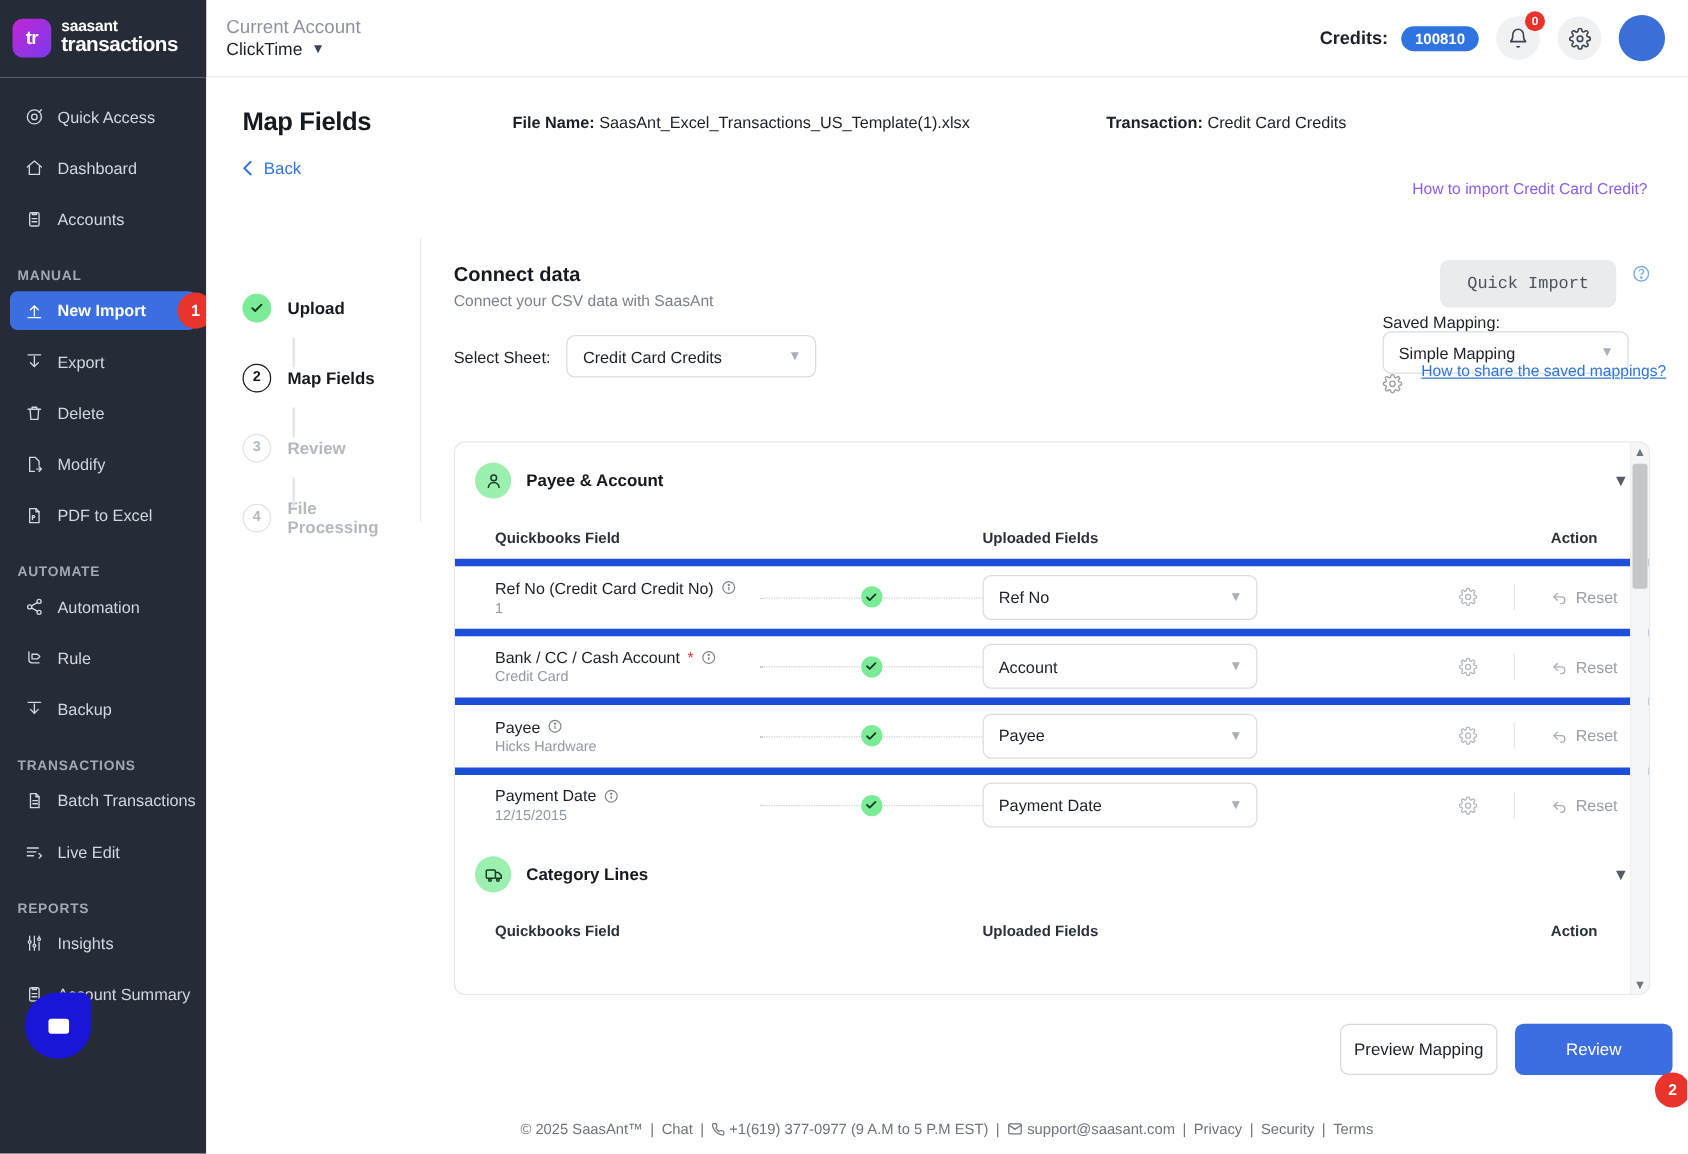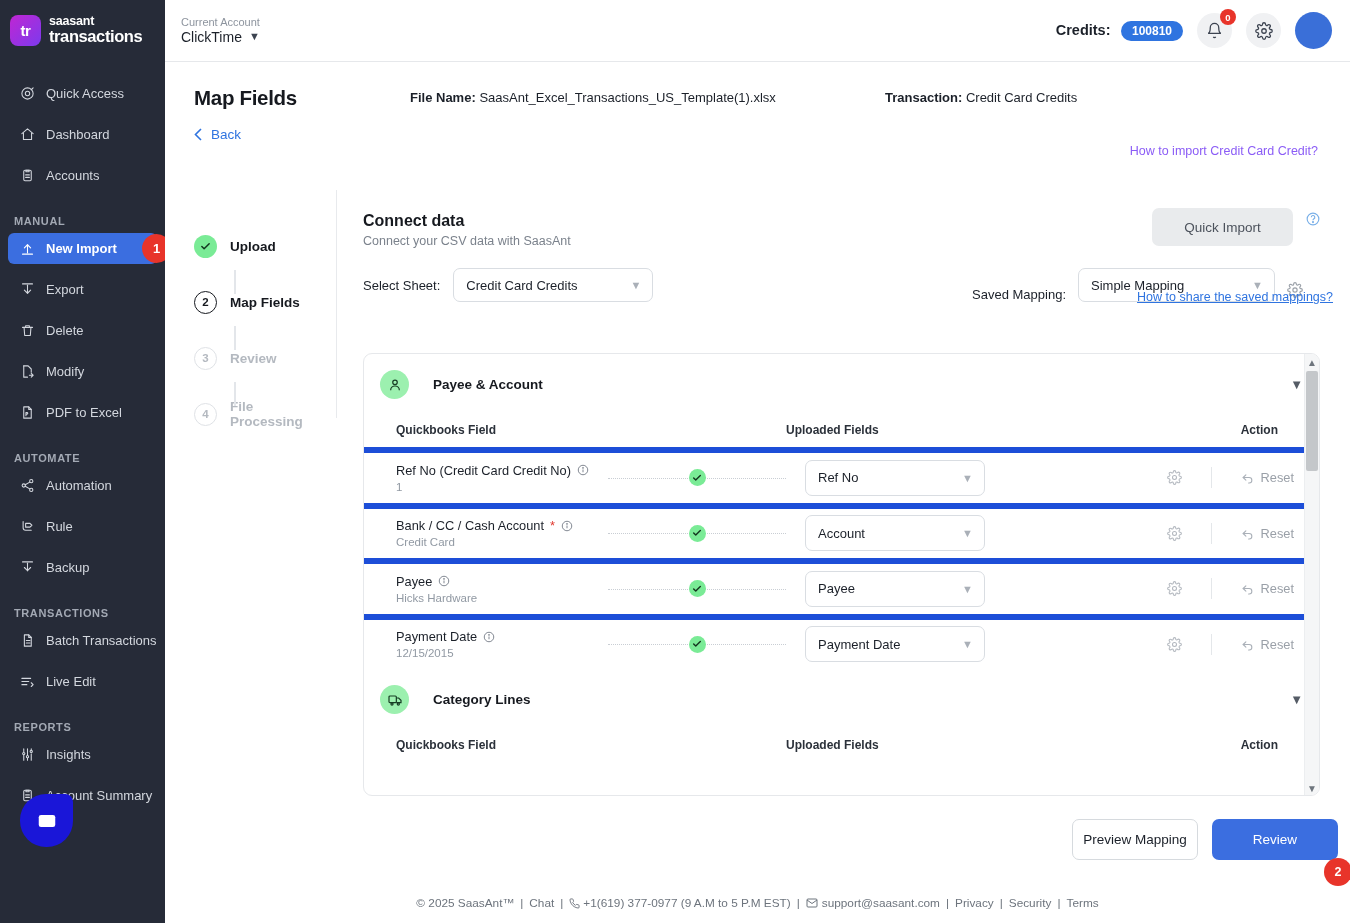--- a/index.html
+++ b/index.html
@@ -33,7 +33,7 @@
   .brand-text .l2 { font-size: 16.5px; font-weight: 700; letter-spacing: -0.4px;}
 
   .acct { margin-left: 16px; line-height: 1.2; }
-  .acct .lbl { font-size: 11px; color: #8d949e; }
+  .acct .lbl { font-size: 15px; color: #8d949e; }
   .acct .val { font-size: 14px; color: #1b2029; display:flex; align-items:center; gap:7px; cursor:pointer;}
   .chev-sm { font-size: 11px; color:#3c4350; }
 

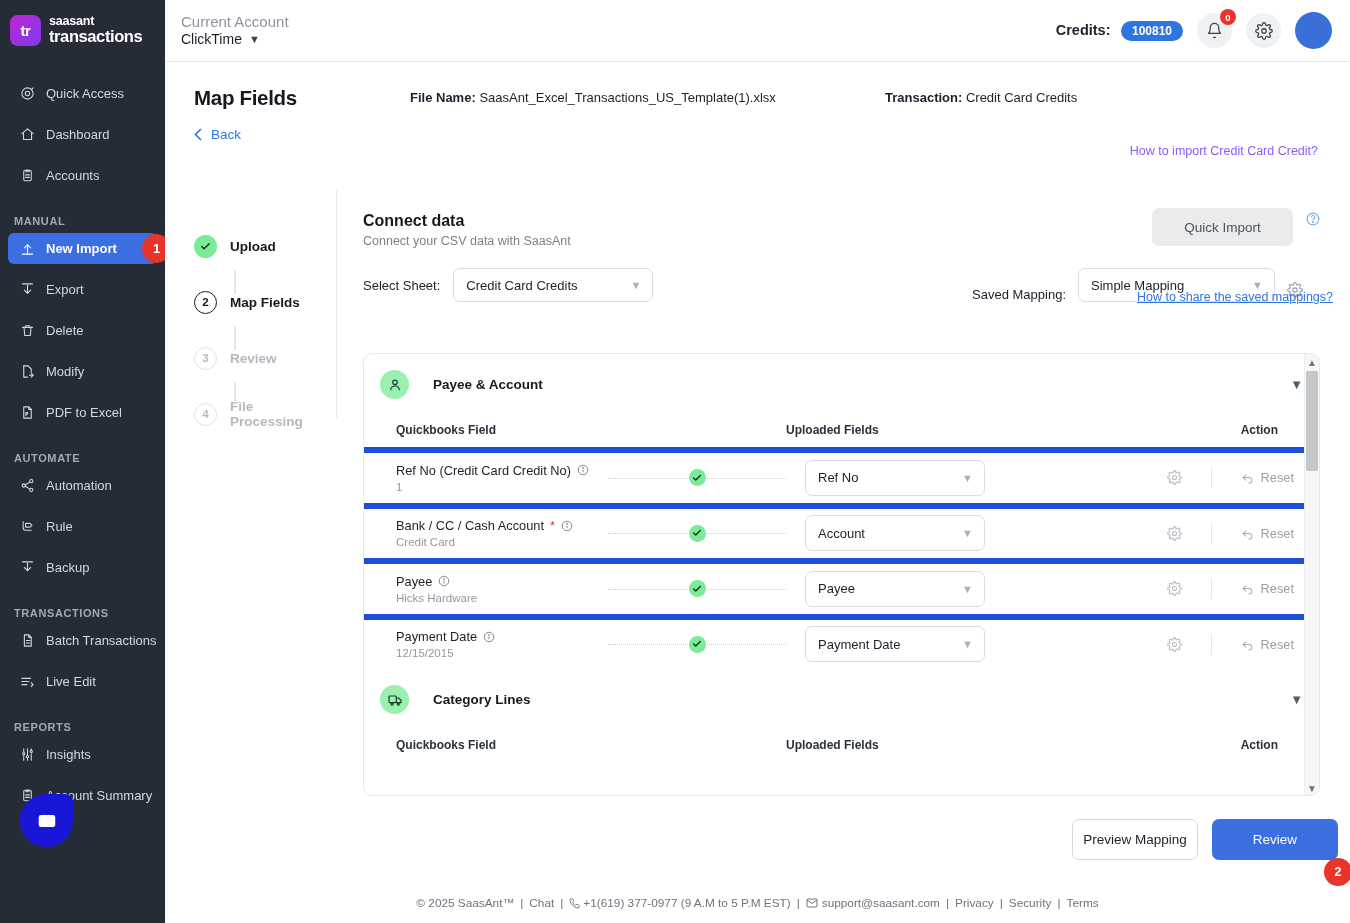--- a/index.html
+++ b/index.html
@@ -135,7 +135,7 @@
   .qi-btn {
     position:absolute; right:57px; top:18px; width:141px; height:38px;
     background:#e9ebed; border:none; border-radius:7px;
-    font-family:Liberation Sans, sans-serif; font-size:13.5px; color:#4c525c; cursor:pointer;text-align:center;
+    font-family:Liberation Mono, monospace; font-size:13.5px; color:#4c525c; cursor:pointer;text-align:center;
   }
   .qi-help { position:absolute; right:30px; top:22px; cursor:pointer;}
 

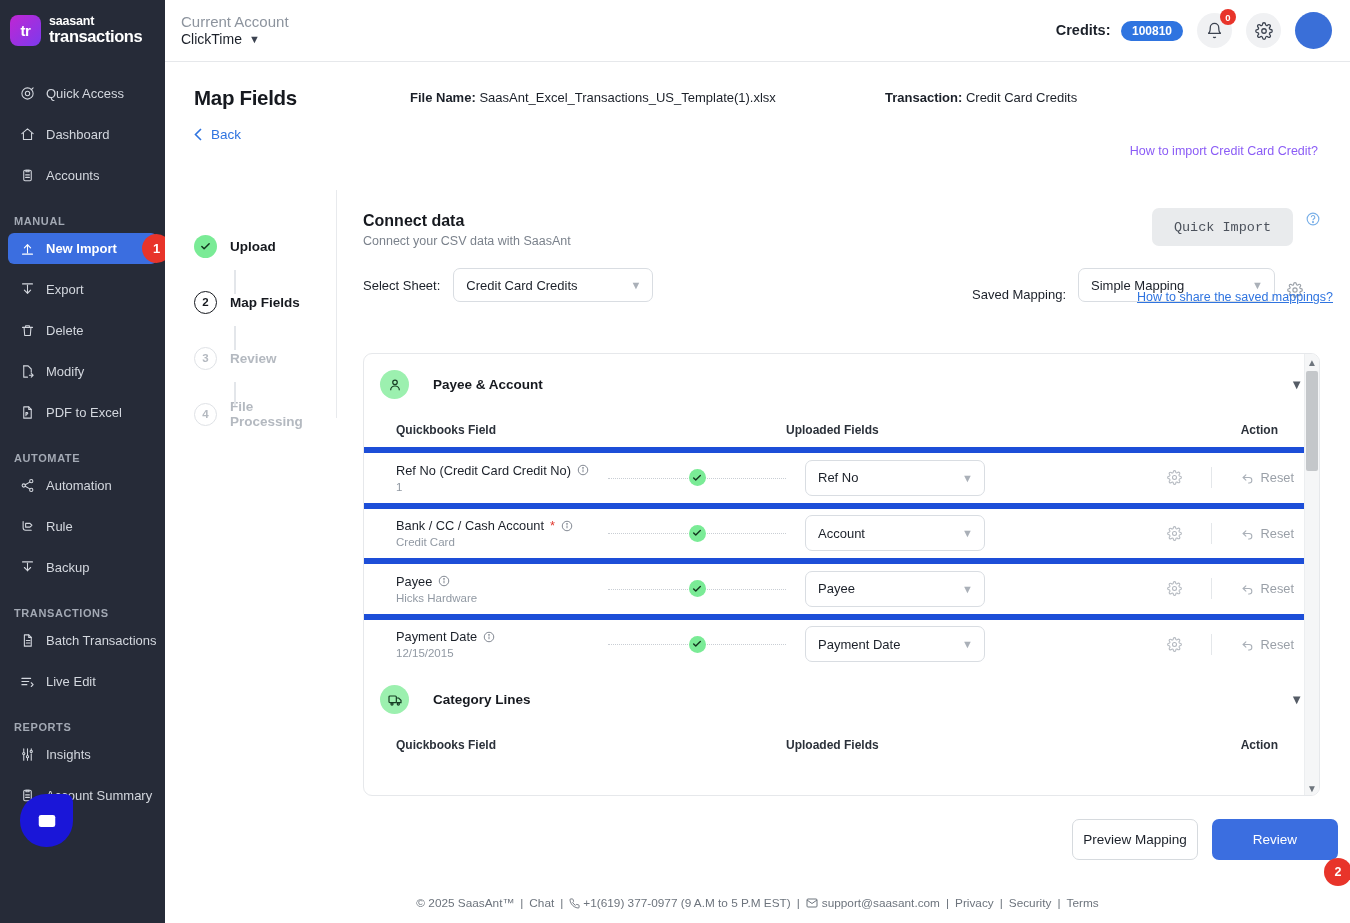--- a/index.html
+++ b/index.html
@@ -148,7 +148,7 @@
   }
   .select .car { position:absolute; right:11px; color:#aab0b8; font-size:11px;}
   .sel-sheet { width:200px; margin-left:13px; }
-  .sm-wrap { position:absolute; right:17px; display:flex; align-items:flex-end; gap:12px;}
+  .sm-wrap { position:absolute; right:17px; display:flex; align-items:flex-start; flex-direction:column;}
   .sel-map { width:197px; }
   .gear-plain { cursor:pointer; }
   .share-link {

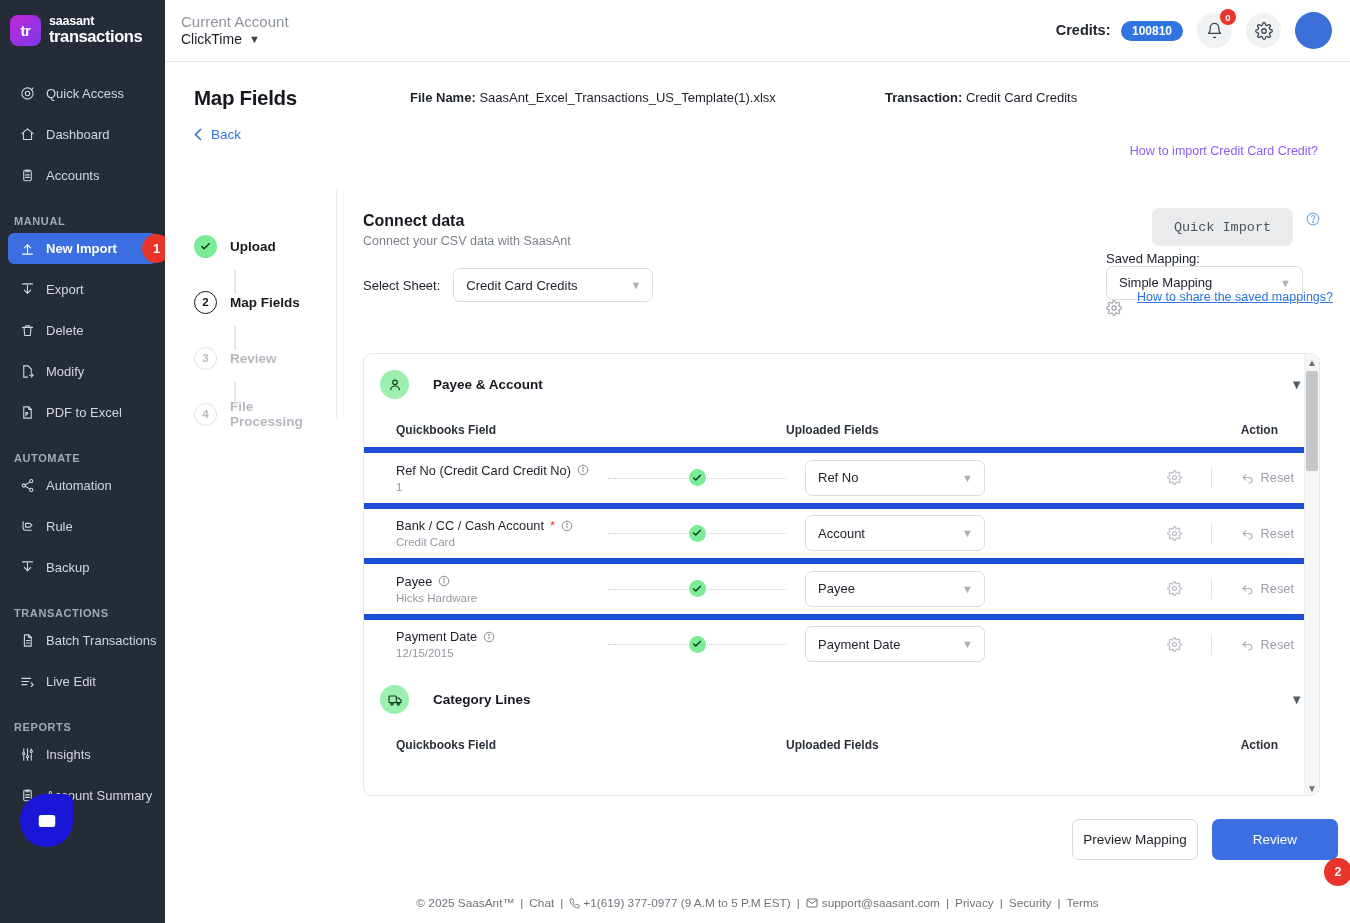--- a/index.html
+++ b/index.html
@@ -163,7 +163,7 @@
   }
   .mc-inner { height:443px; overflow:hidden; }
   .sect-head {
-    display:flex; align-items:center; gap:24px; padding:13px 16px 0 16px; height:48px;
+    display:flex; align-items:center; gap:12px; padding:13px 16px 0 16px; height:48px;
   }
   .sect-ico {
     width:29px; height:29px; border-radius:50%; background:#9cf0af;

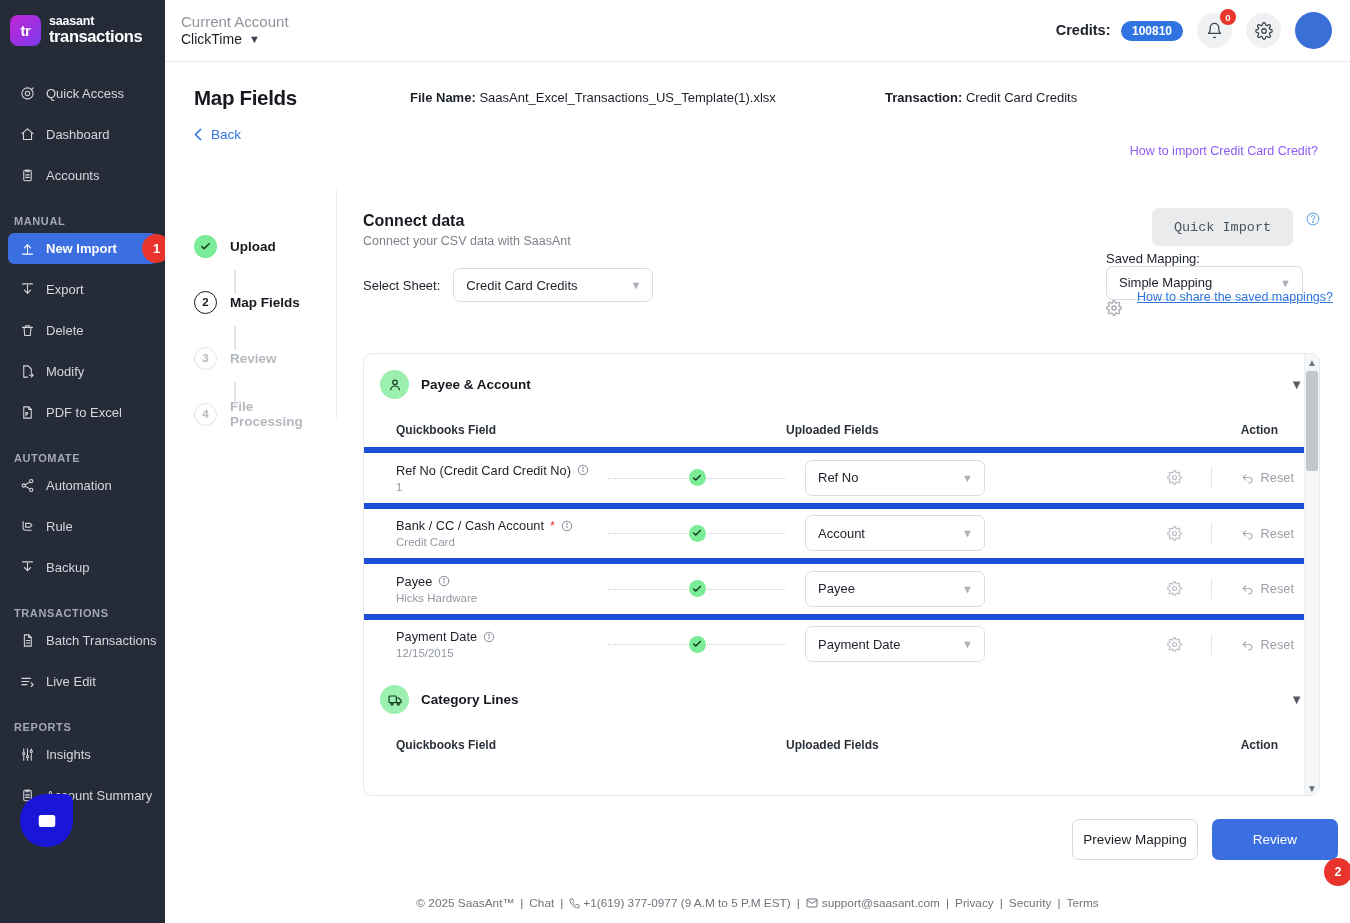--- a/index.html
+++ b/index.html
@@ -196,7 +196,7 @@
     width:17px; height:17px; border-radius:50%; background:#7aeb96; z-index:2;
     display:flex; align-items:center; justify-content:center;
   }
-  .mr-sel { width:180px; margin-left:19px;}
+  .mr-sel { width:220px; }
   .mr-sel .select { height:36px; }
   .mr-act { flex:1; display:flex; align-items:center; justify-content:flex-end; gap:16px; padding-right:25px;}
   .act-gear { padding:0 13px; cursor:pointer; display:flex; }

